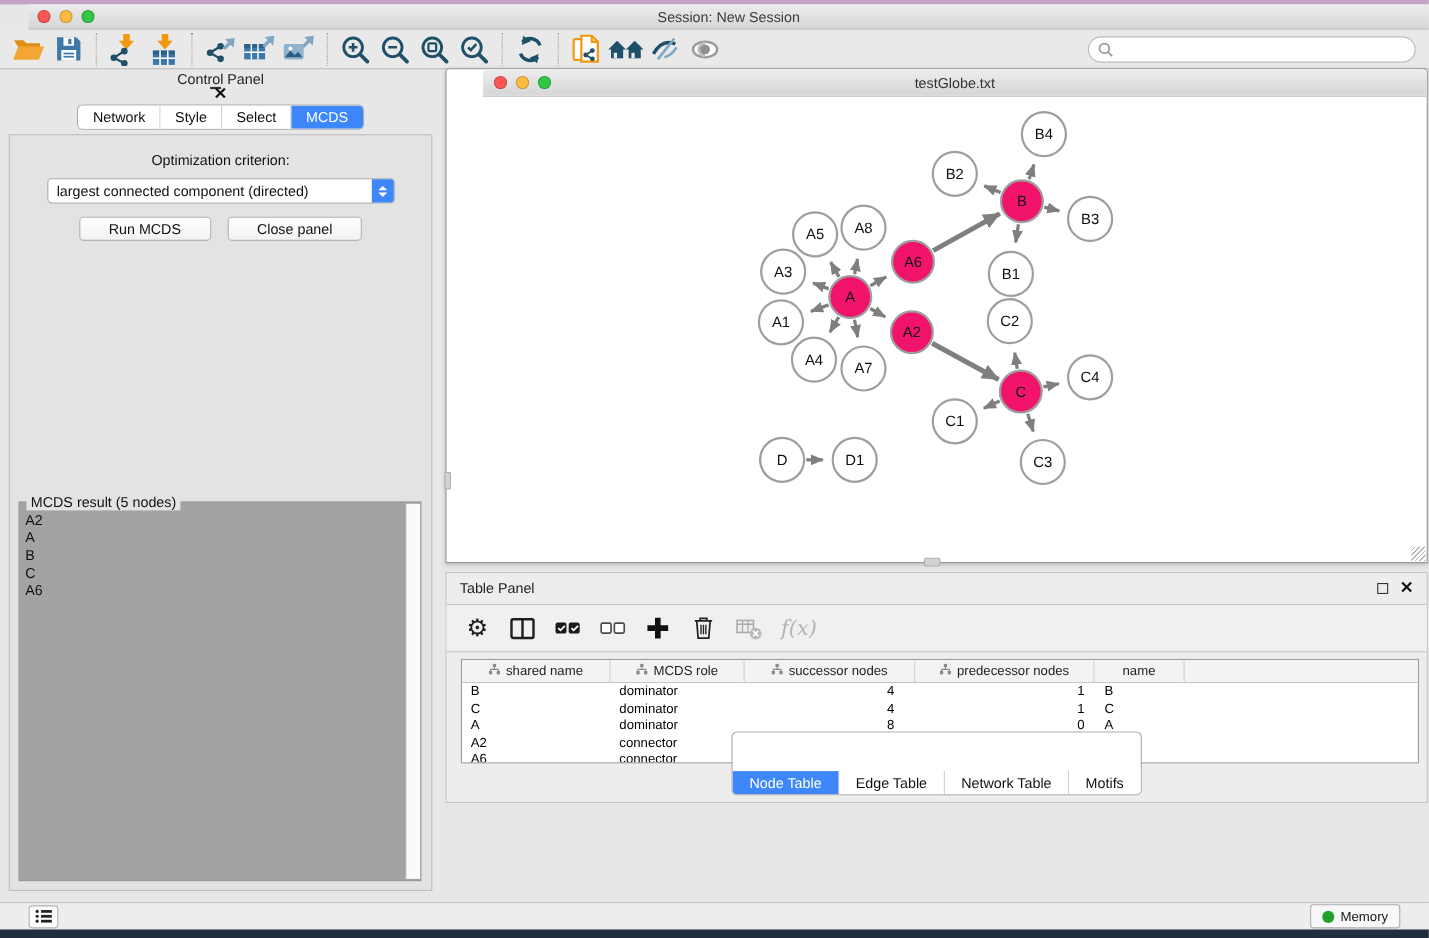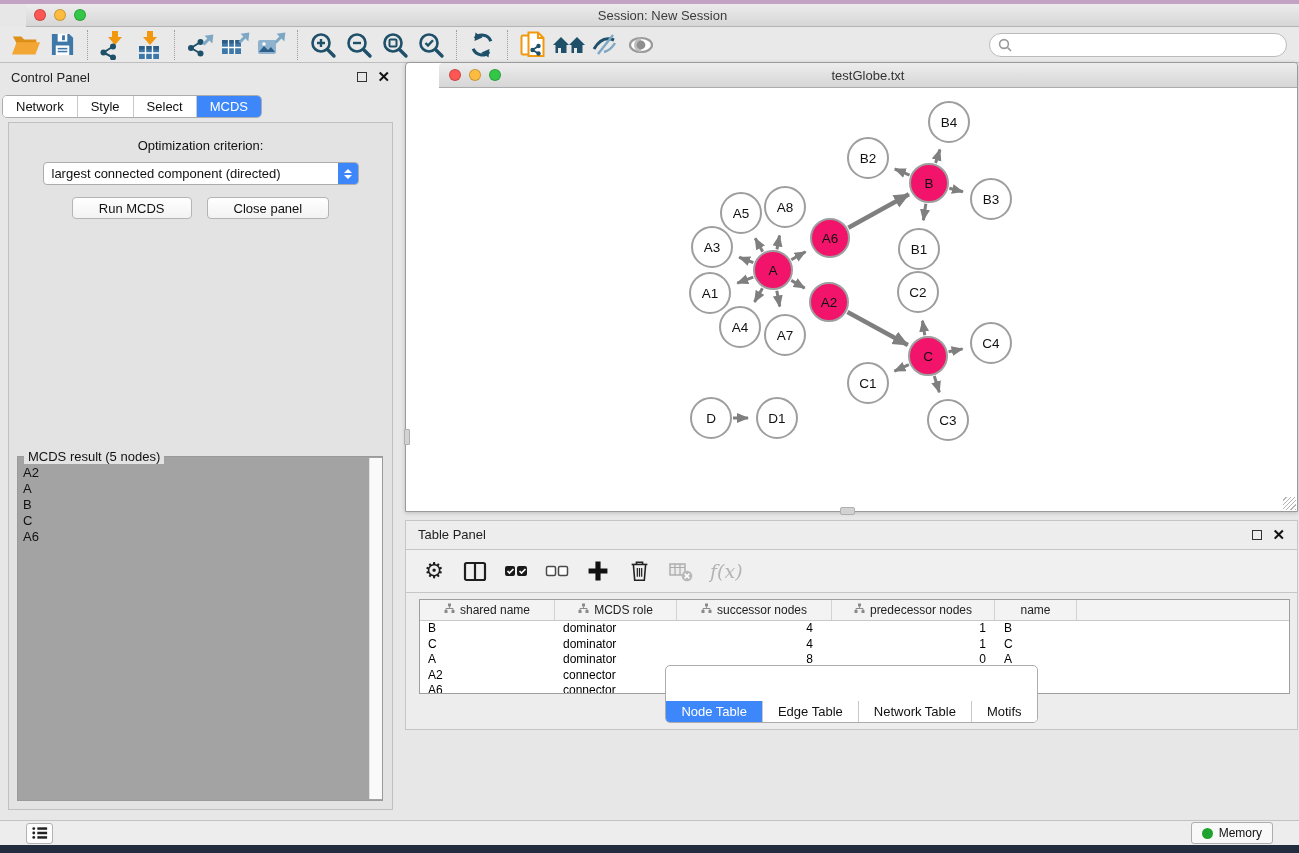--- a/index.html
+++ b/index.html
@@ -29,7 +29,7 @@
 
   
   .control-panel { position:absolute; left:2px; top:64px; width:397px; height:754px; }
-  .panel-head { height:26px; display:flex; align-items:center; padding:0 9px; font-size:13px; color:#222; }
+  .panel-head { height:26px; display:flex; align-items:center; padding:0 9px; font-size:13px; color:#222;flex-direction:column; }
   .panel-head .spacer { flex:1; }
   .float-icon { width:10px; height:10px; border:1.6px solid #333; margin-right:10px; }
   .close-x { font-weight:700; font-size:15px; line-height:10px; color:#111; }

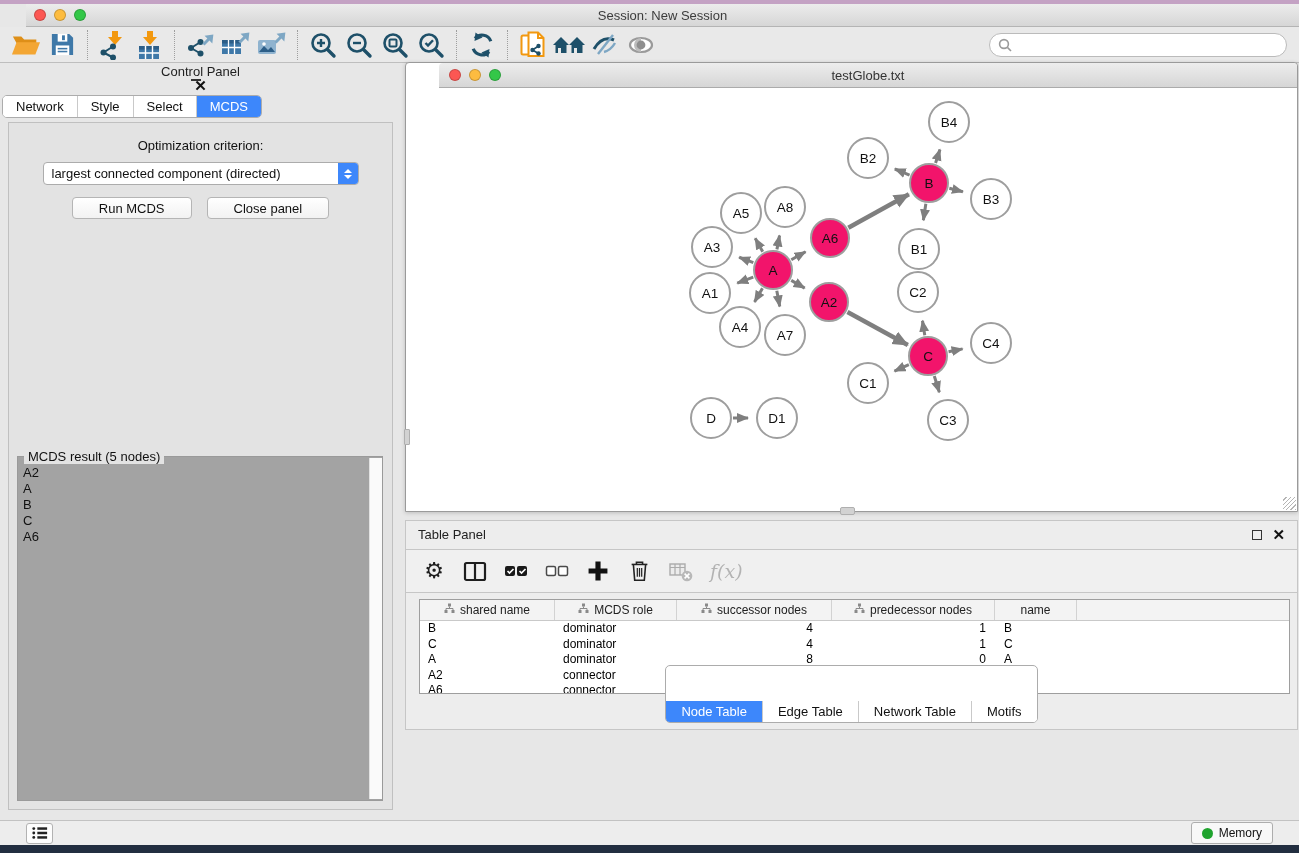--- a/index.html
+++ b/index.html
@@ -33,7 +33,7 @@
   .panel-head .spacer { flex:1; }
   .float-icon { width:10px; height:10px; border:1.6px solid #333; margin-right:10px; }
   .close-x { font-weight:700; font-size:15px; line-height:10px; color:#111; }
-  .cp-tabs-row { display:flex; margin-top:5px; }
+  .cp-tabs-row { display:flex; justify-content:center; margin-top:5px; }
   .seg { display:inline-flex; border:1px solid #ACACAC; border-radius:5px; overflow:hidden; background:#fff; }
   .seg-tab { padding:3px 13px; font-size:13px; background:#fff; color:#111; border-right:1px solid #C9C9C9; white-space:nowrap; }
   .seg-tab:last-child { border-right:none; }

